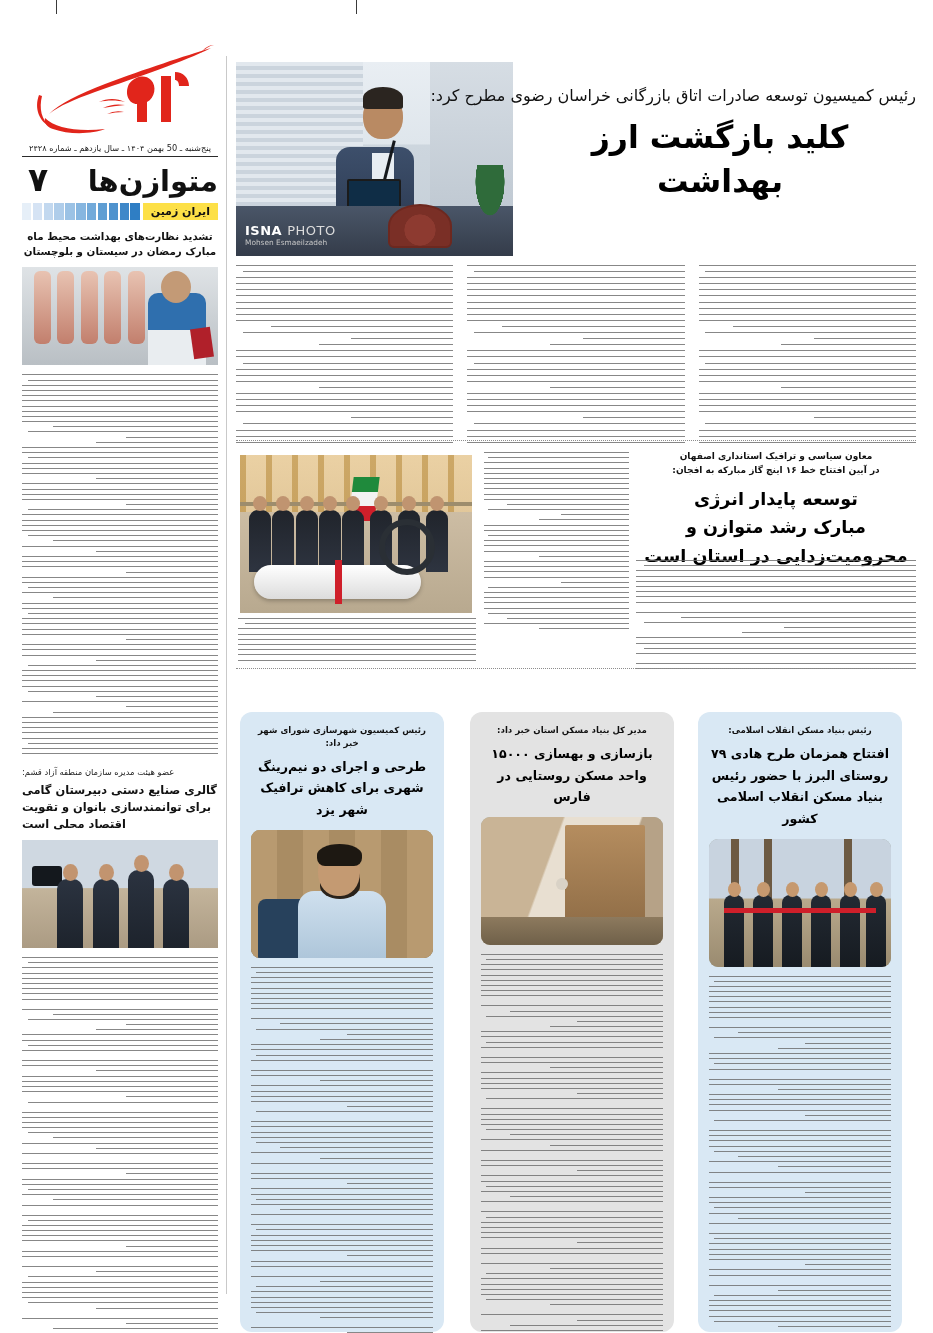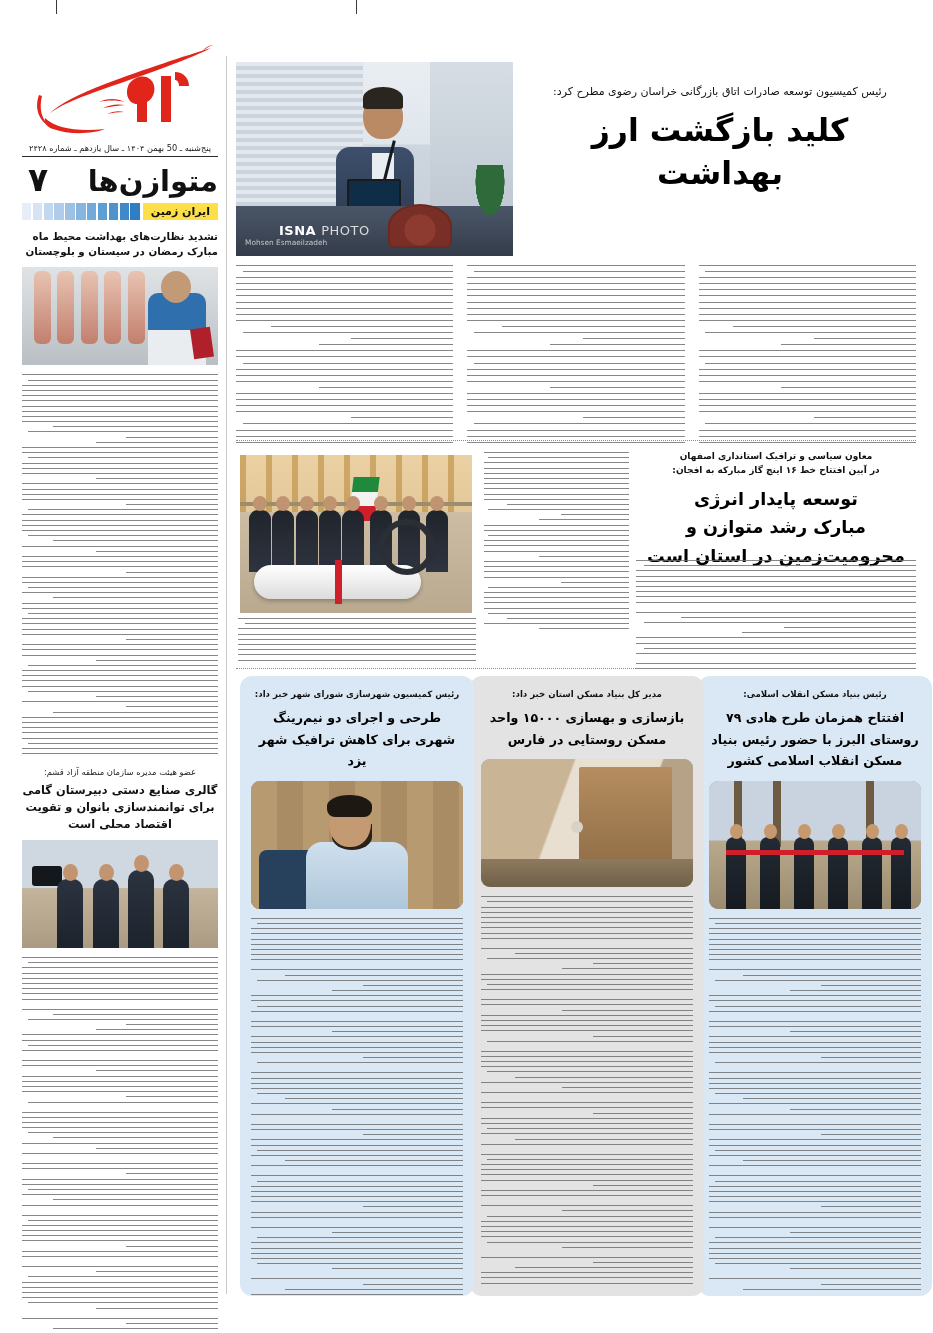--- a/index.html
+++ b/index.html
@@ -214,7 +214,7 @@
     direction: rtl;
   }
   .lead-over {
-    font-size: 11px;
+    font-size: 16px;
     color: #111;
     line-height: 1.45;
     white-space: nowrap;

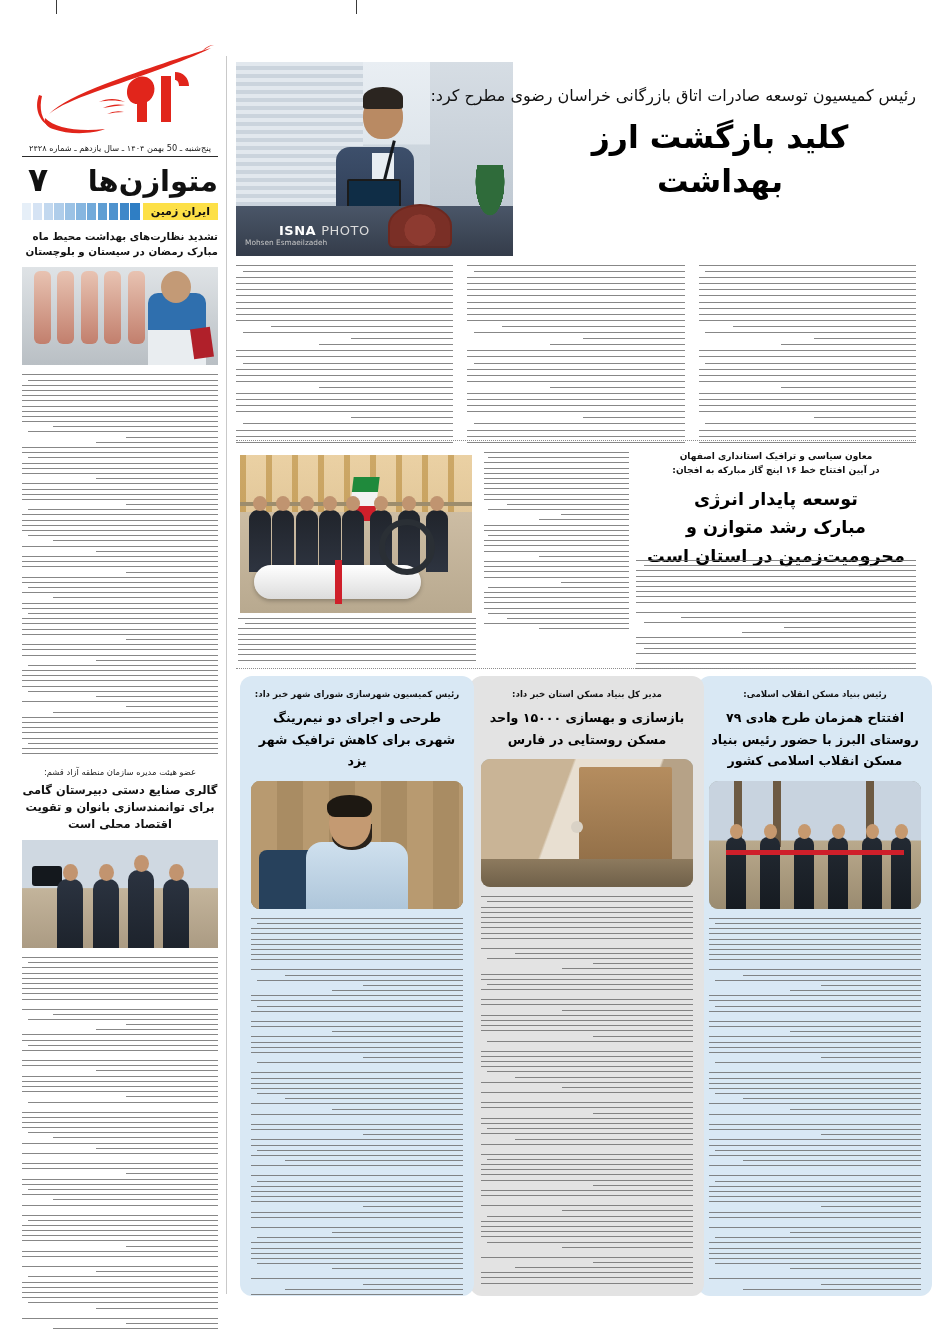--- a/index.html
+++ b/index.html
@@ -132,6 +132,7 @@
     font-size: 10.3px;
     font-weight: bold;
     color: #111;
+    text-align: center;
     line-height: 1.55;
     direction: rtl;
   }

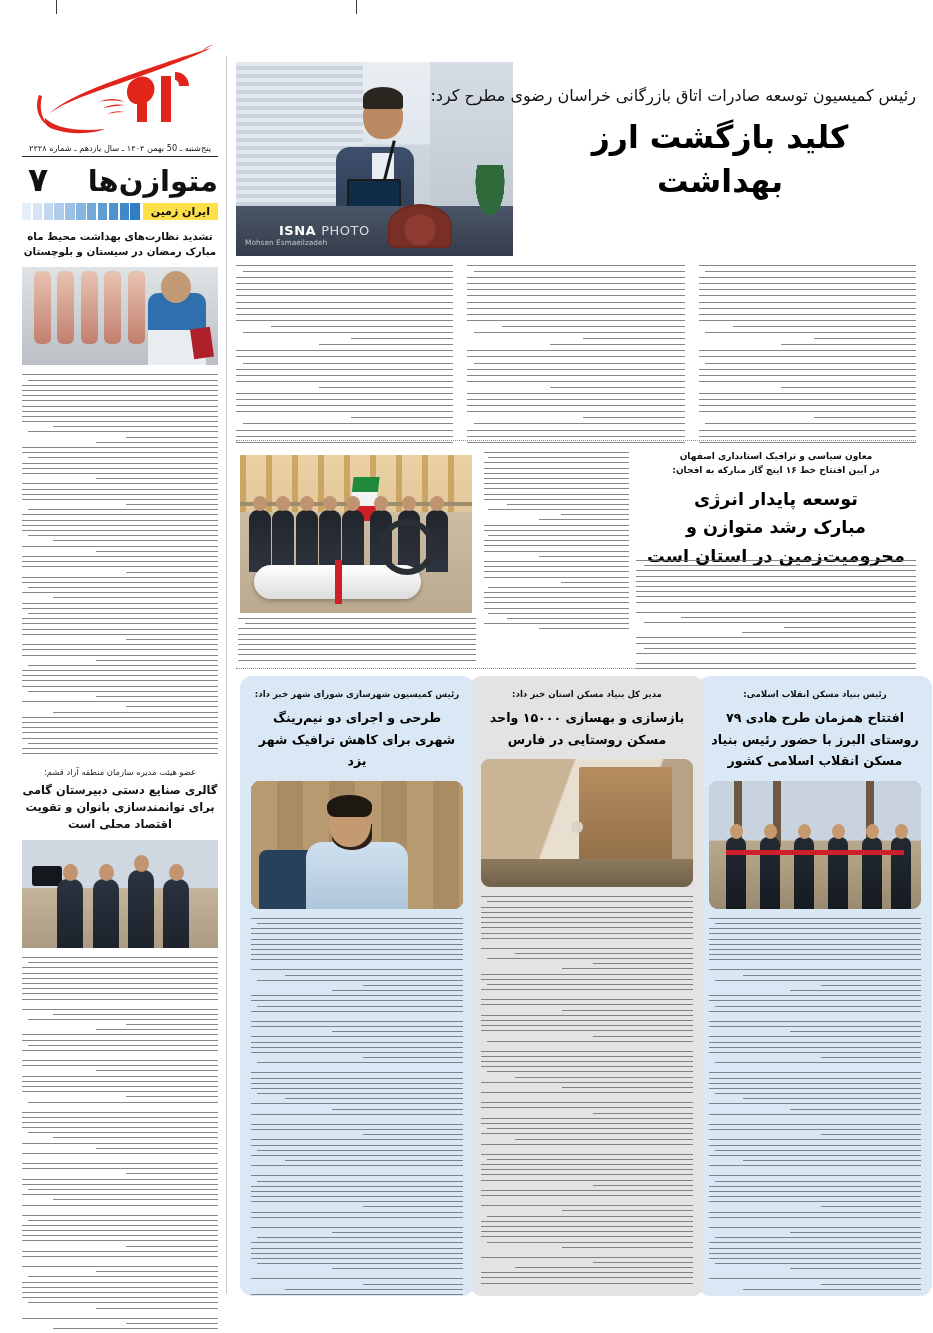--- a/index.html
+++ b/index.html
@@ -192,7 +192,6 @@
     color: #ffffff;
     letter-spacing: .5px;
     direction: ltr;
-    margin-left: 34px;
   }
   .isna-credit .isna-main em {
     font-style: normal;

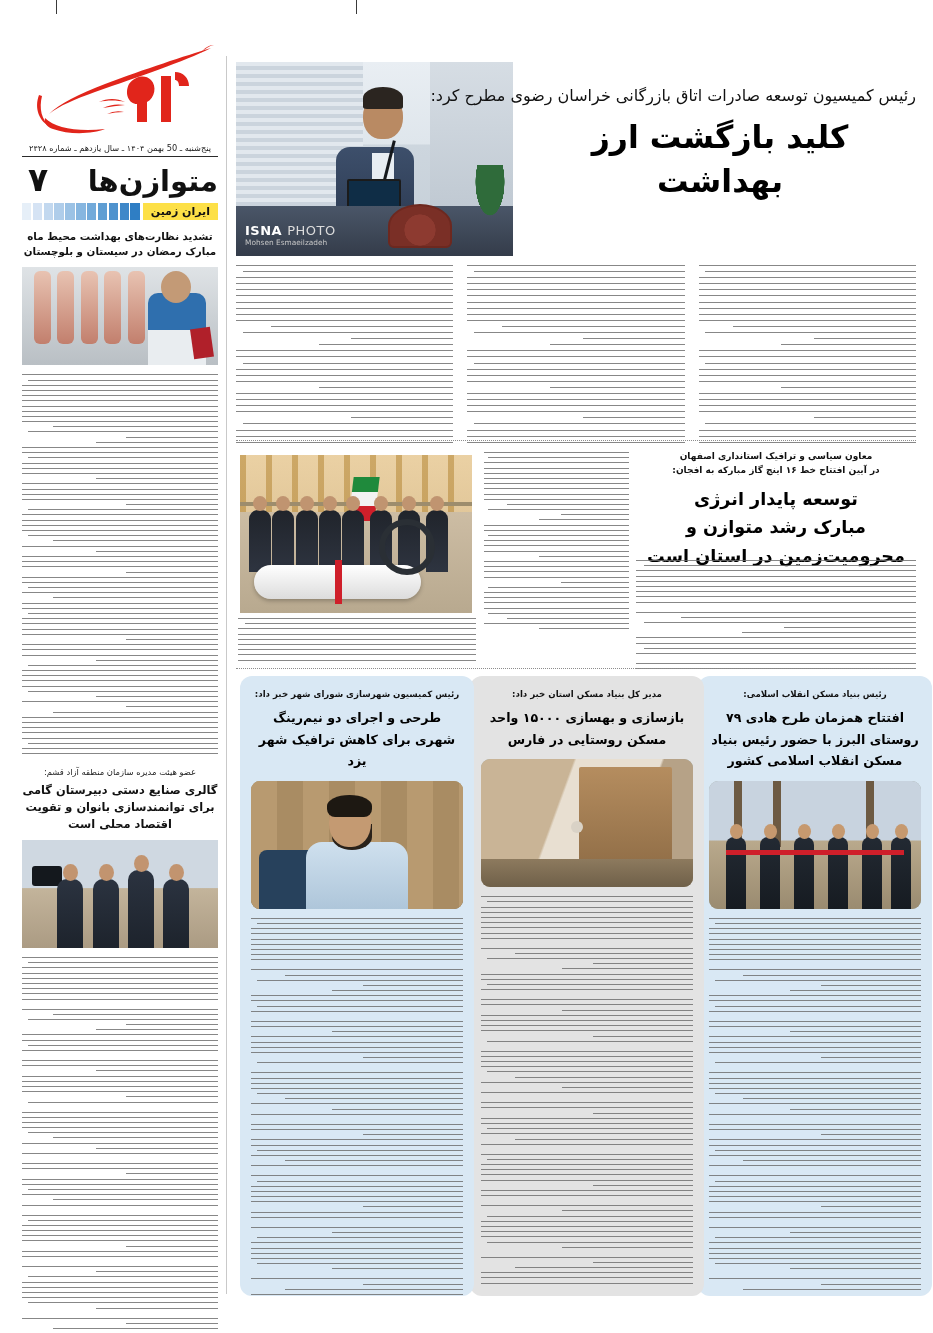--- a/index.html
+++ b/index.html
@@ -1006,7 +1006,7 @@
     <div class="mid-title">
       <div>توسعه پایدار انرژی</div>
       <div>مبارک رشد متوازن و</div>
-      <div>محرومیت‌زمین در استان است</div>
+      <div>محرومیت‌زدایی در استان است</div>
     </div>
   </div>
 

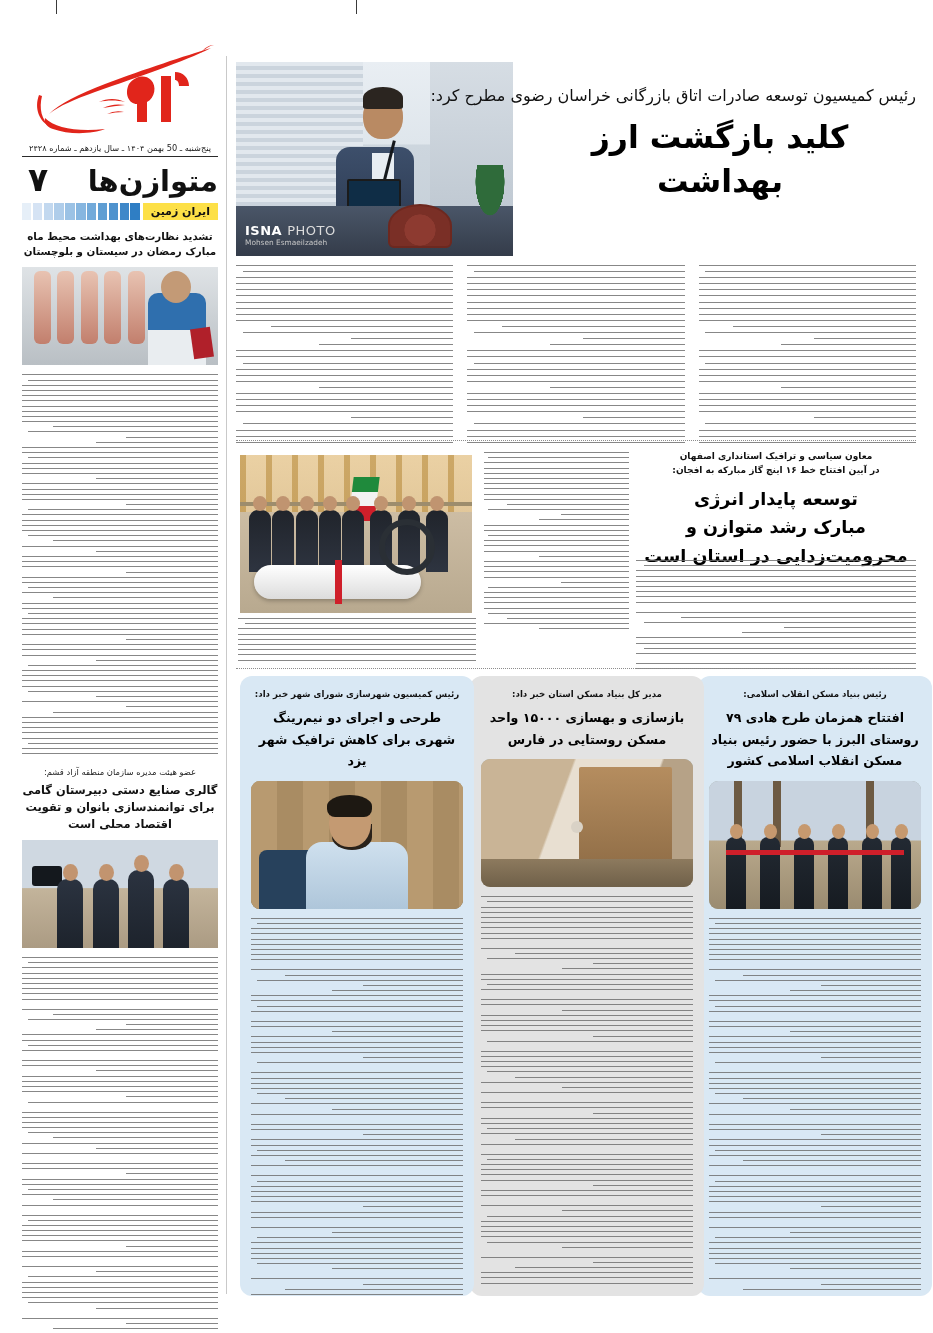--- a/index.html
+++ b/index.html
@@ -314,8 +314,8 @@
 
   .card {
     position: absolute;
-    top: 676px;
-    width: 234px;
+    top: 712px;
+    width: 204px;
     height: 620px;
     border-radius: 12px;
     padding: 12px 11px 10px;

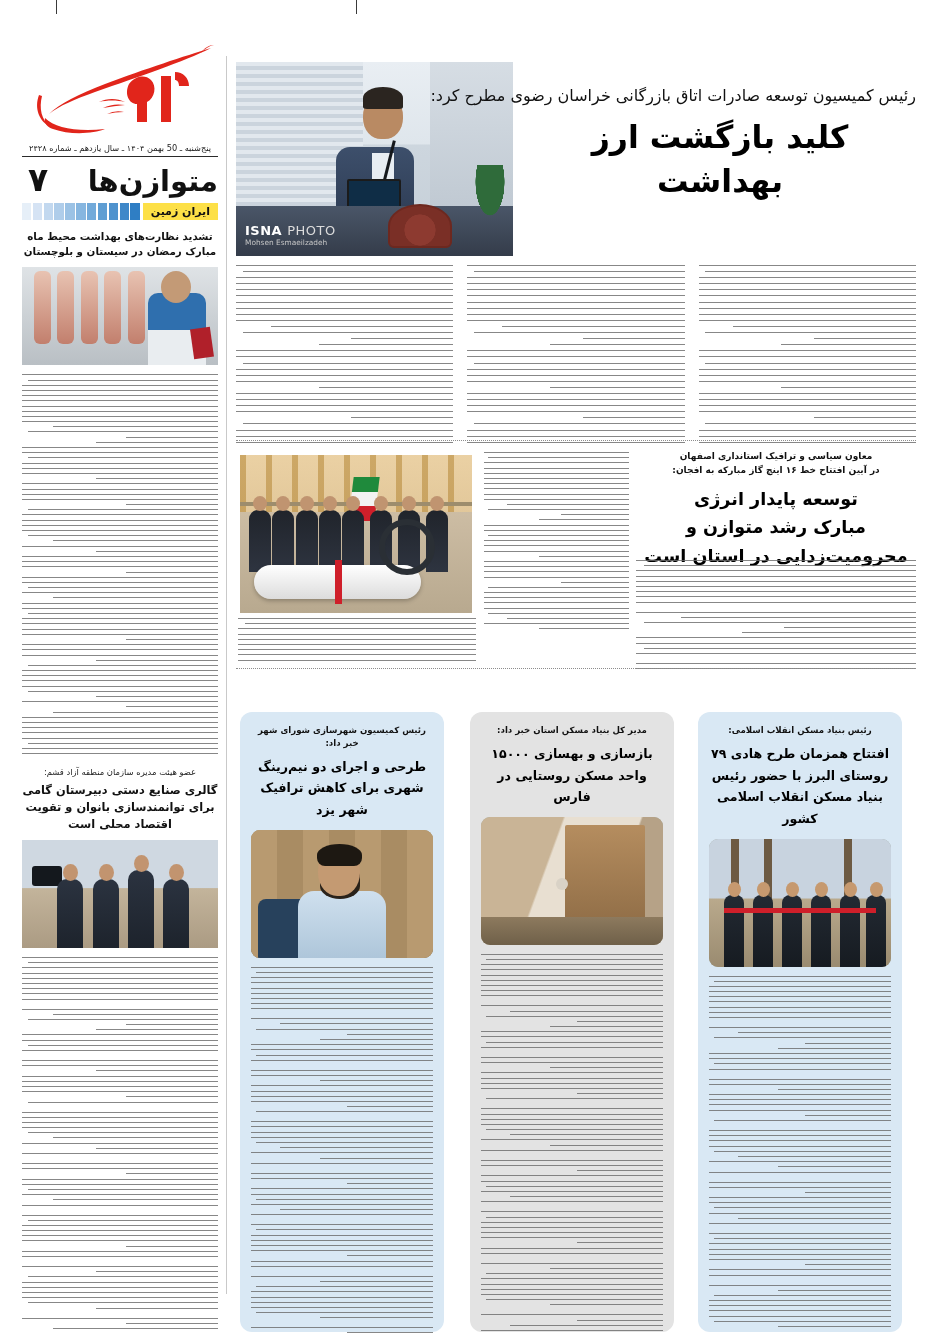--- a/index.html
+++ b/index.html
@@ -153,7 +153,7 @@
 
   .rail-head2 {
     margin-top: 12px;
-    text-align: center;
+    text-align: left;
     direction: rtl;
   }
   .rail-head2 .over {

